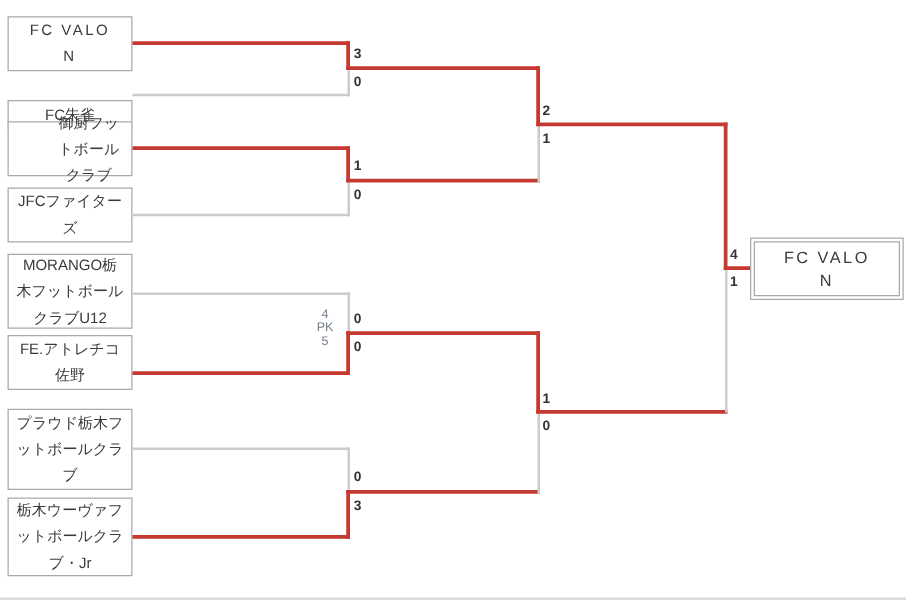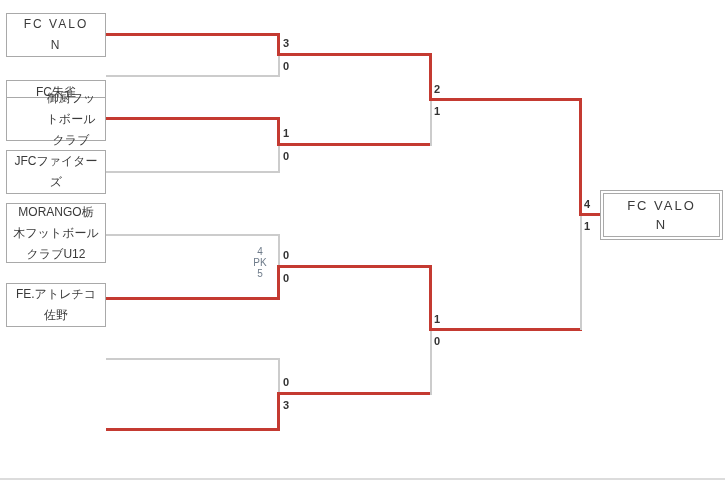--- a/index.html
+++ b/index.html
@@ -15,7 +15,7 @@
   .b3{top:97px;height:44px;padding-left:36px;}
   .b4{top:150px;height:44px;}
   .b5{top:203px;height:60px;}
-  .b6{top:283px;height:44px;}
+  .b6{top:268px;height:44px;}
   .b7{top:327px;height:65px;}
   .b8{top:398px;height:63px;}
   .wide-latin{display:inline-block;max-width:70px;word-break:break-all;letter-spacing:2px;}

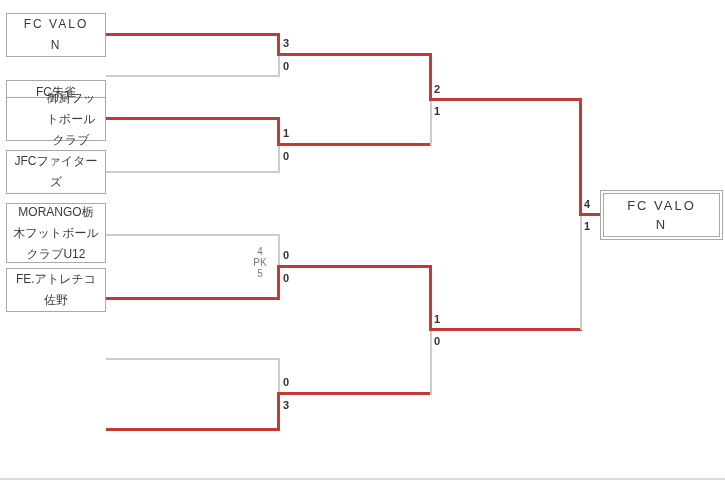--- a/index.html
+++ b/index.html
@@ -61,6 +61,9 @@
     </div>
   <div class="box b6">
       <span>FE.アトレチコ佐野</span>
+    </div>
+  <div class="box b7">
+      <span>プラウド栃木フットボールクラブ</span>
     </div>
 
   <div class="h red" style="left:106px;top:33px;width:174px;"></div>

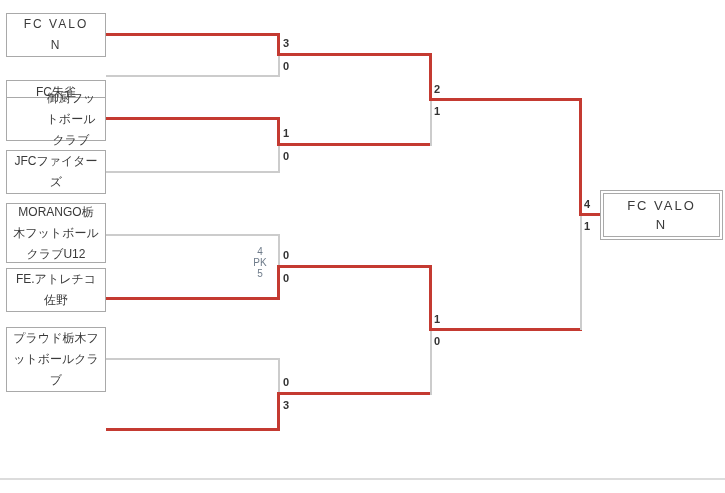--- a/index.html
+++ b/index.html
@@ -64,6 +64,9 @@
     </div>
   <div class="box b7">
       <span>プラウド栃木フットボールクラブ</span>
+    </div>
+  <div class="box b8">
+      <span>栃木ウーヴァフットボールクラブ・Jr</span>
     </div>
 
   <div class="h red" style="left:106px;top:33px;width:174px;"></div>

